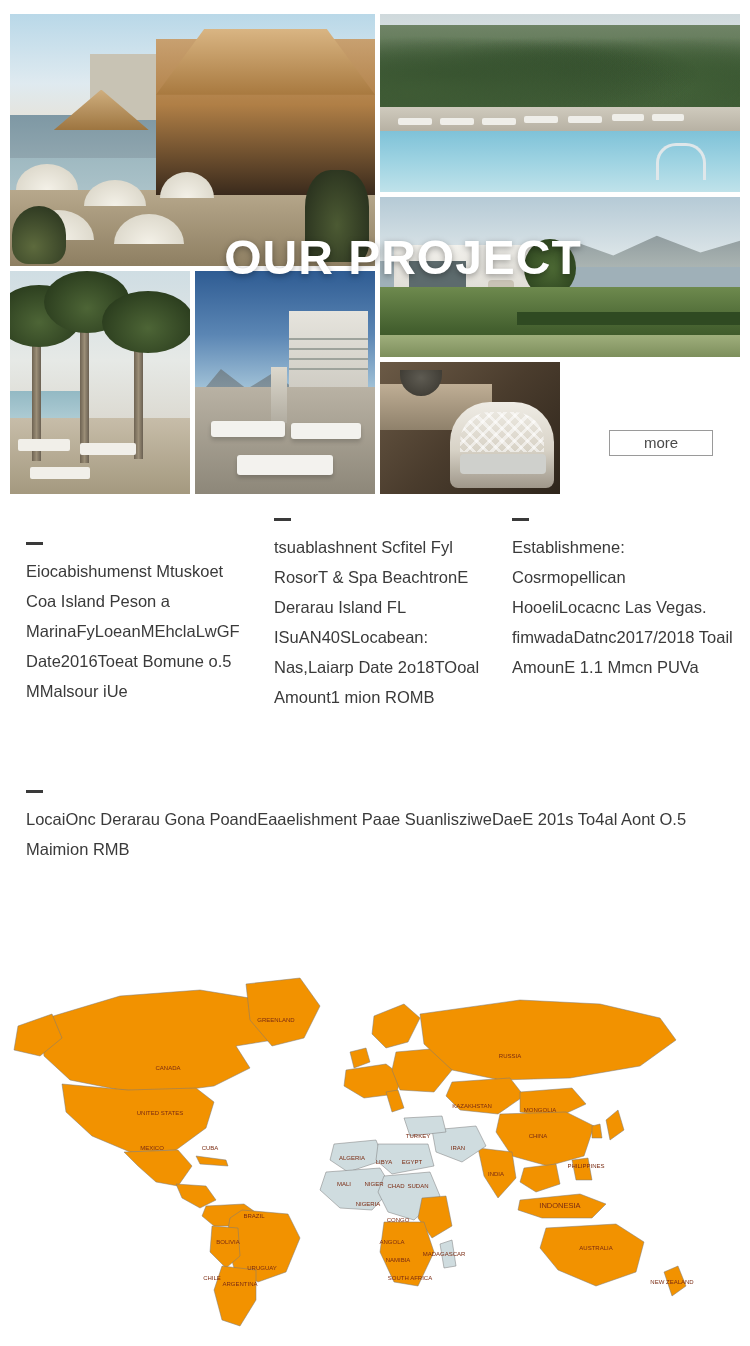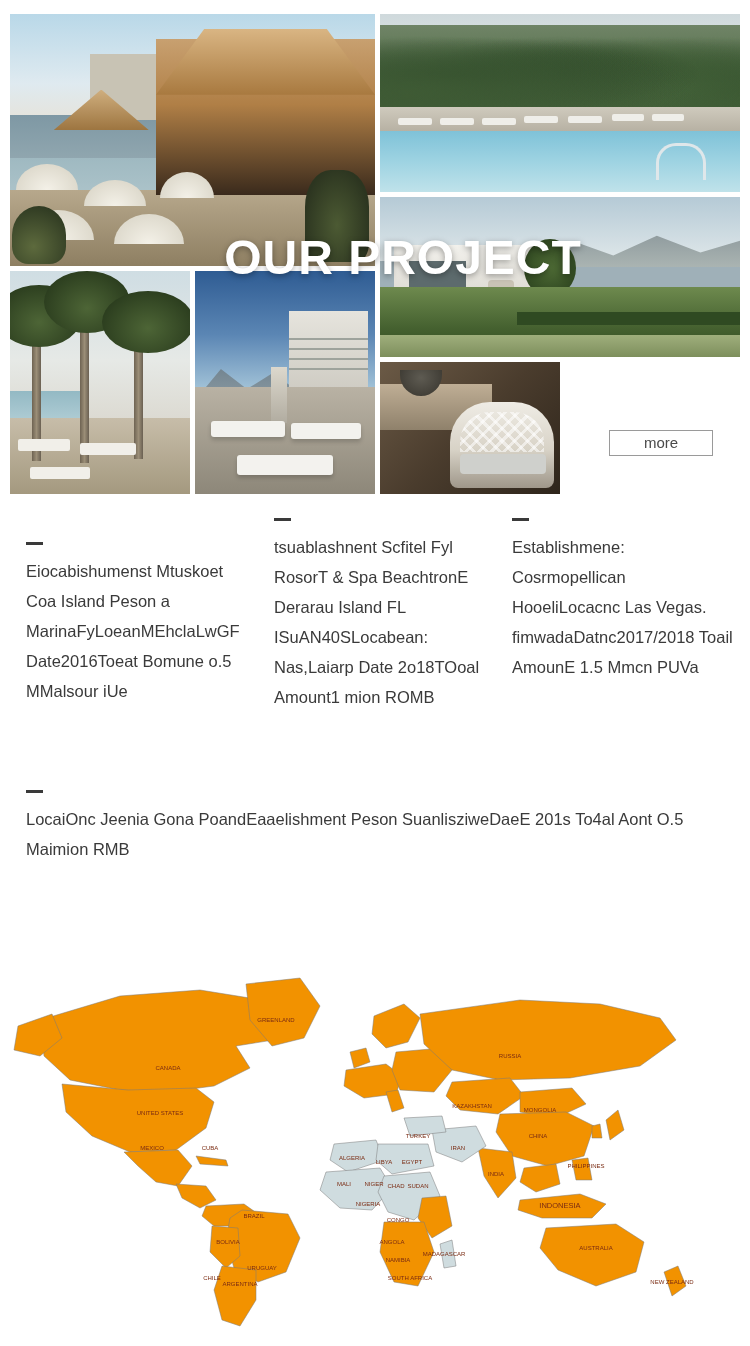--- a/index.html
+++ b/index.html
@@ -442,7 +442,7 @@
 
 <div class="text-block" id="col-3">
   <div class="rule"></div>
-  <div>Establishmene: Cosrmopellican HooeliLocacnc Las Vegas. fimwadaDatnc2017/2018 Toail AmounE 1.5 Mmcn PUVa</div>
+  <div>Establishmene: Cosrmopellican HooeliLocacnc Las Vegas. fimwadaDatnc2017/2018 Toail AmounE 1.1 Mmcn PUVa</div>
 </div>
 
 <div class="text-block" id="col-wide">

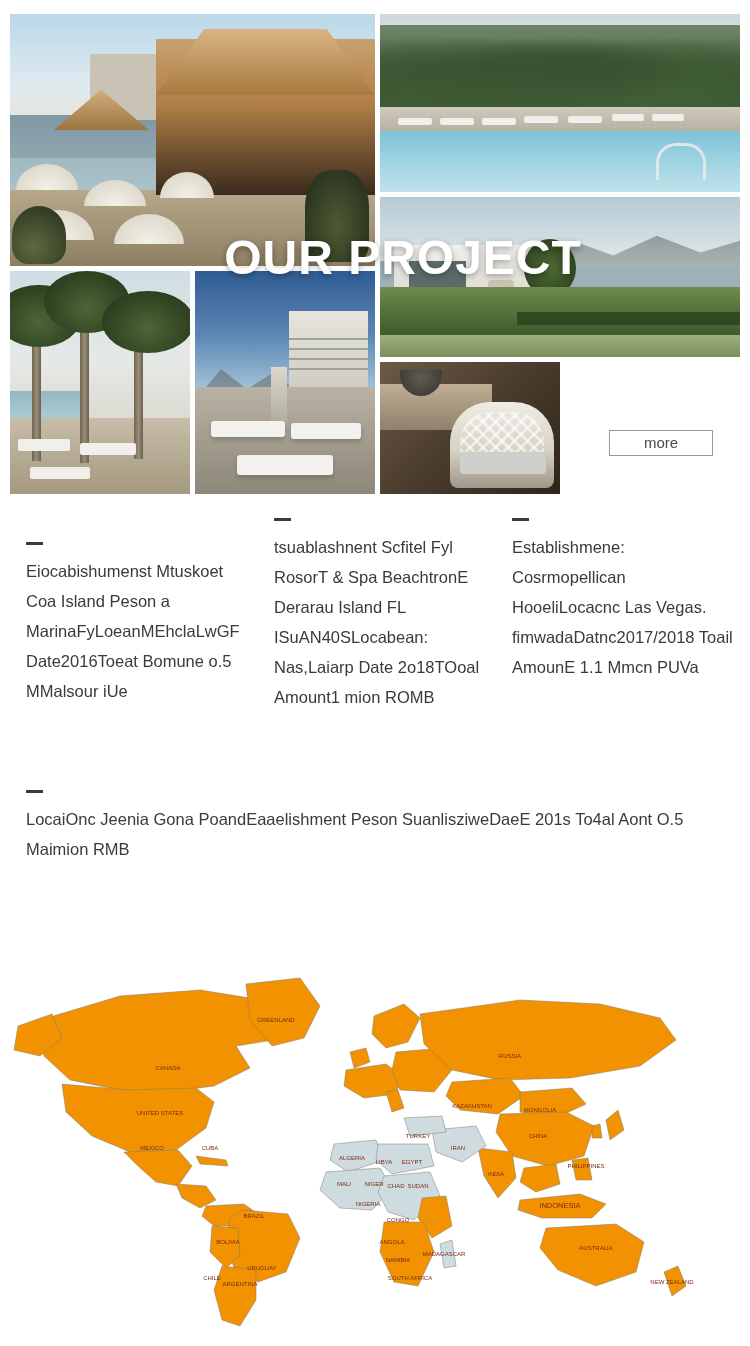--- a/index.html
+++ b/index.html
@@ -447,7 +447,7 @@
 
 <div class="text-block" id="col-wide">
   <div class="rule"></div>
-  <div>LocaiOnc Jeenia Gona PoandEaaelishment Peson SuanlisziweDaeE 201s To4al Aont O.5 Maimion RMB</div>
+  <div>LocaiOnc Derarau Gona PoandEaaelishment Paae SuanlisziweDaeE 201s To4al Aont O.5 Maimion RMB</div>
 </div>
 
 <div class="map-wrap">

